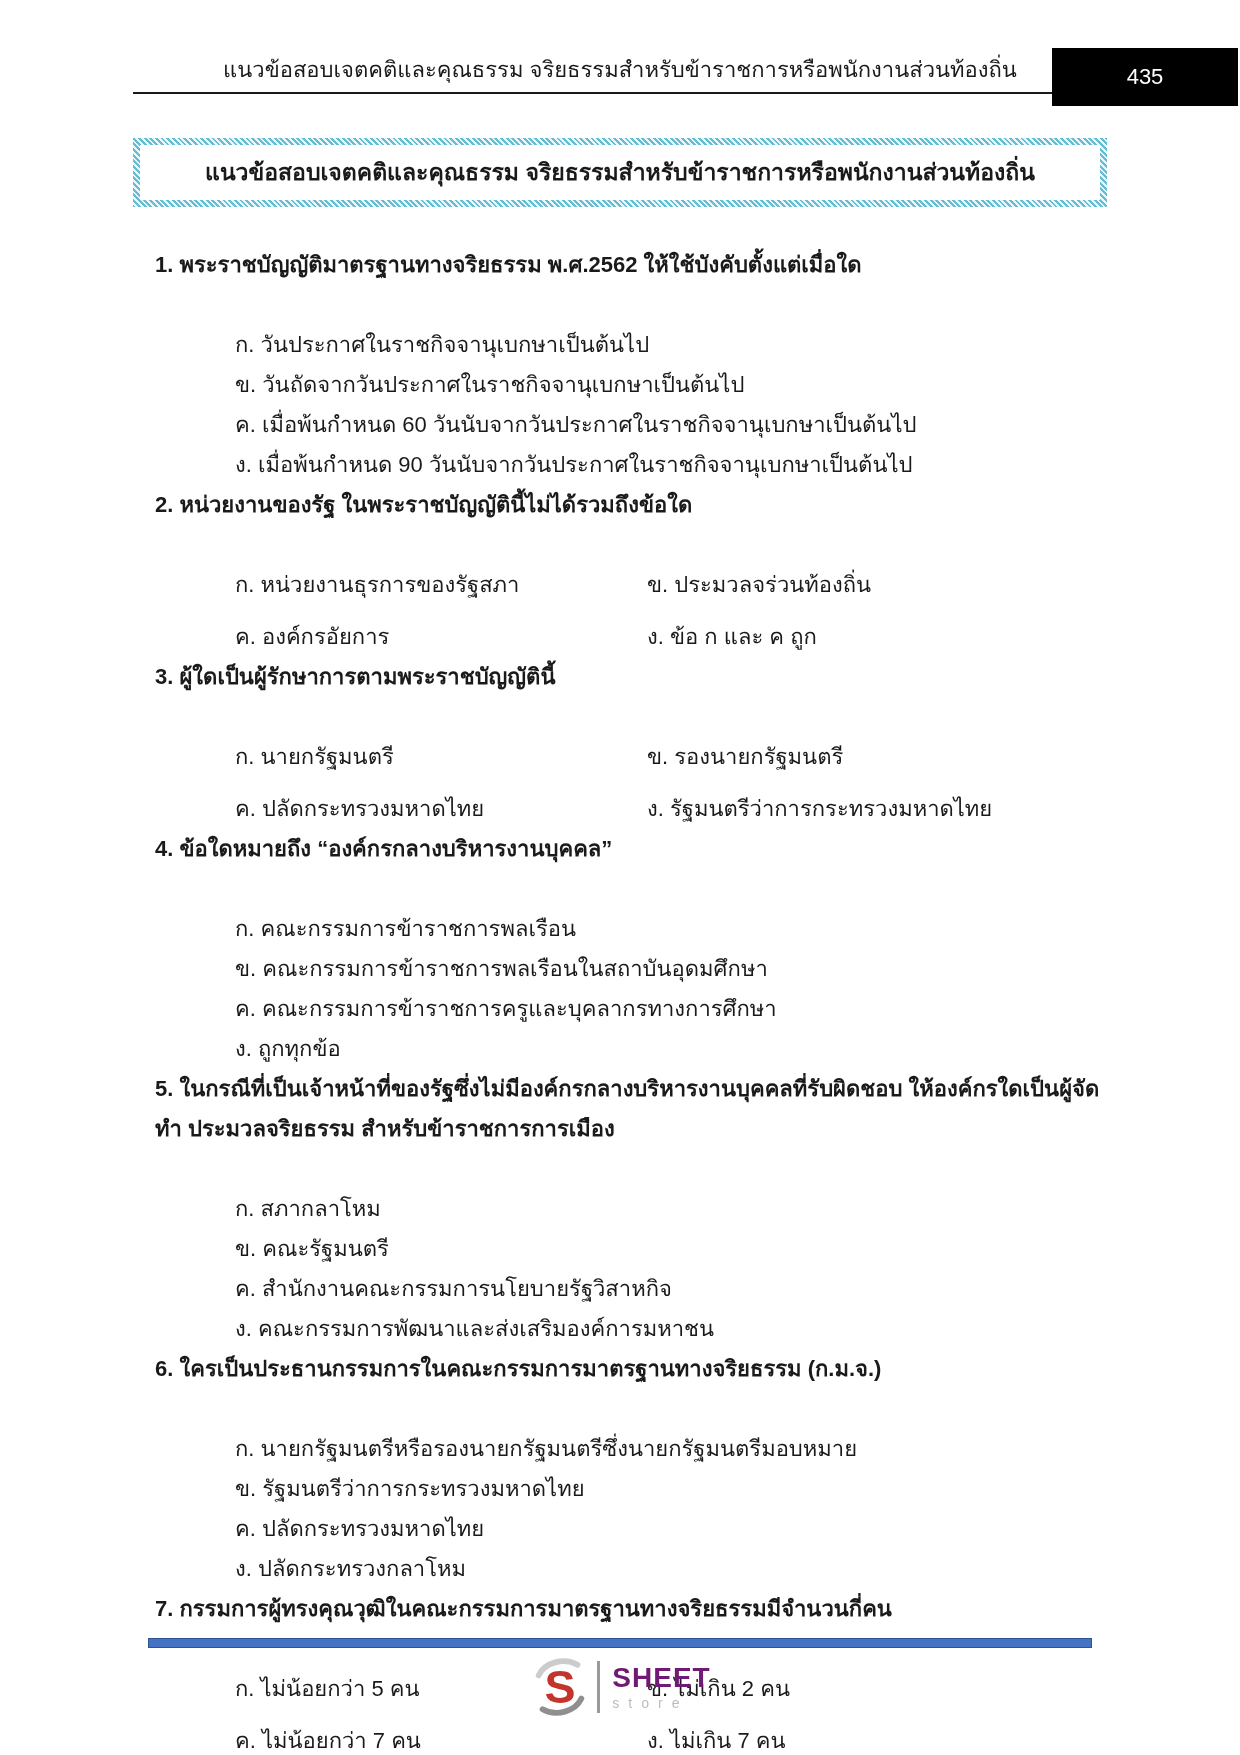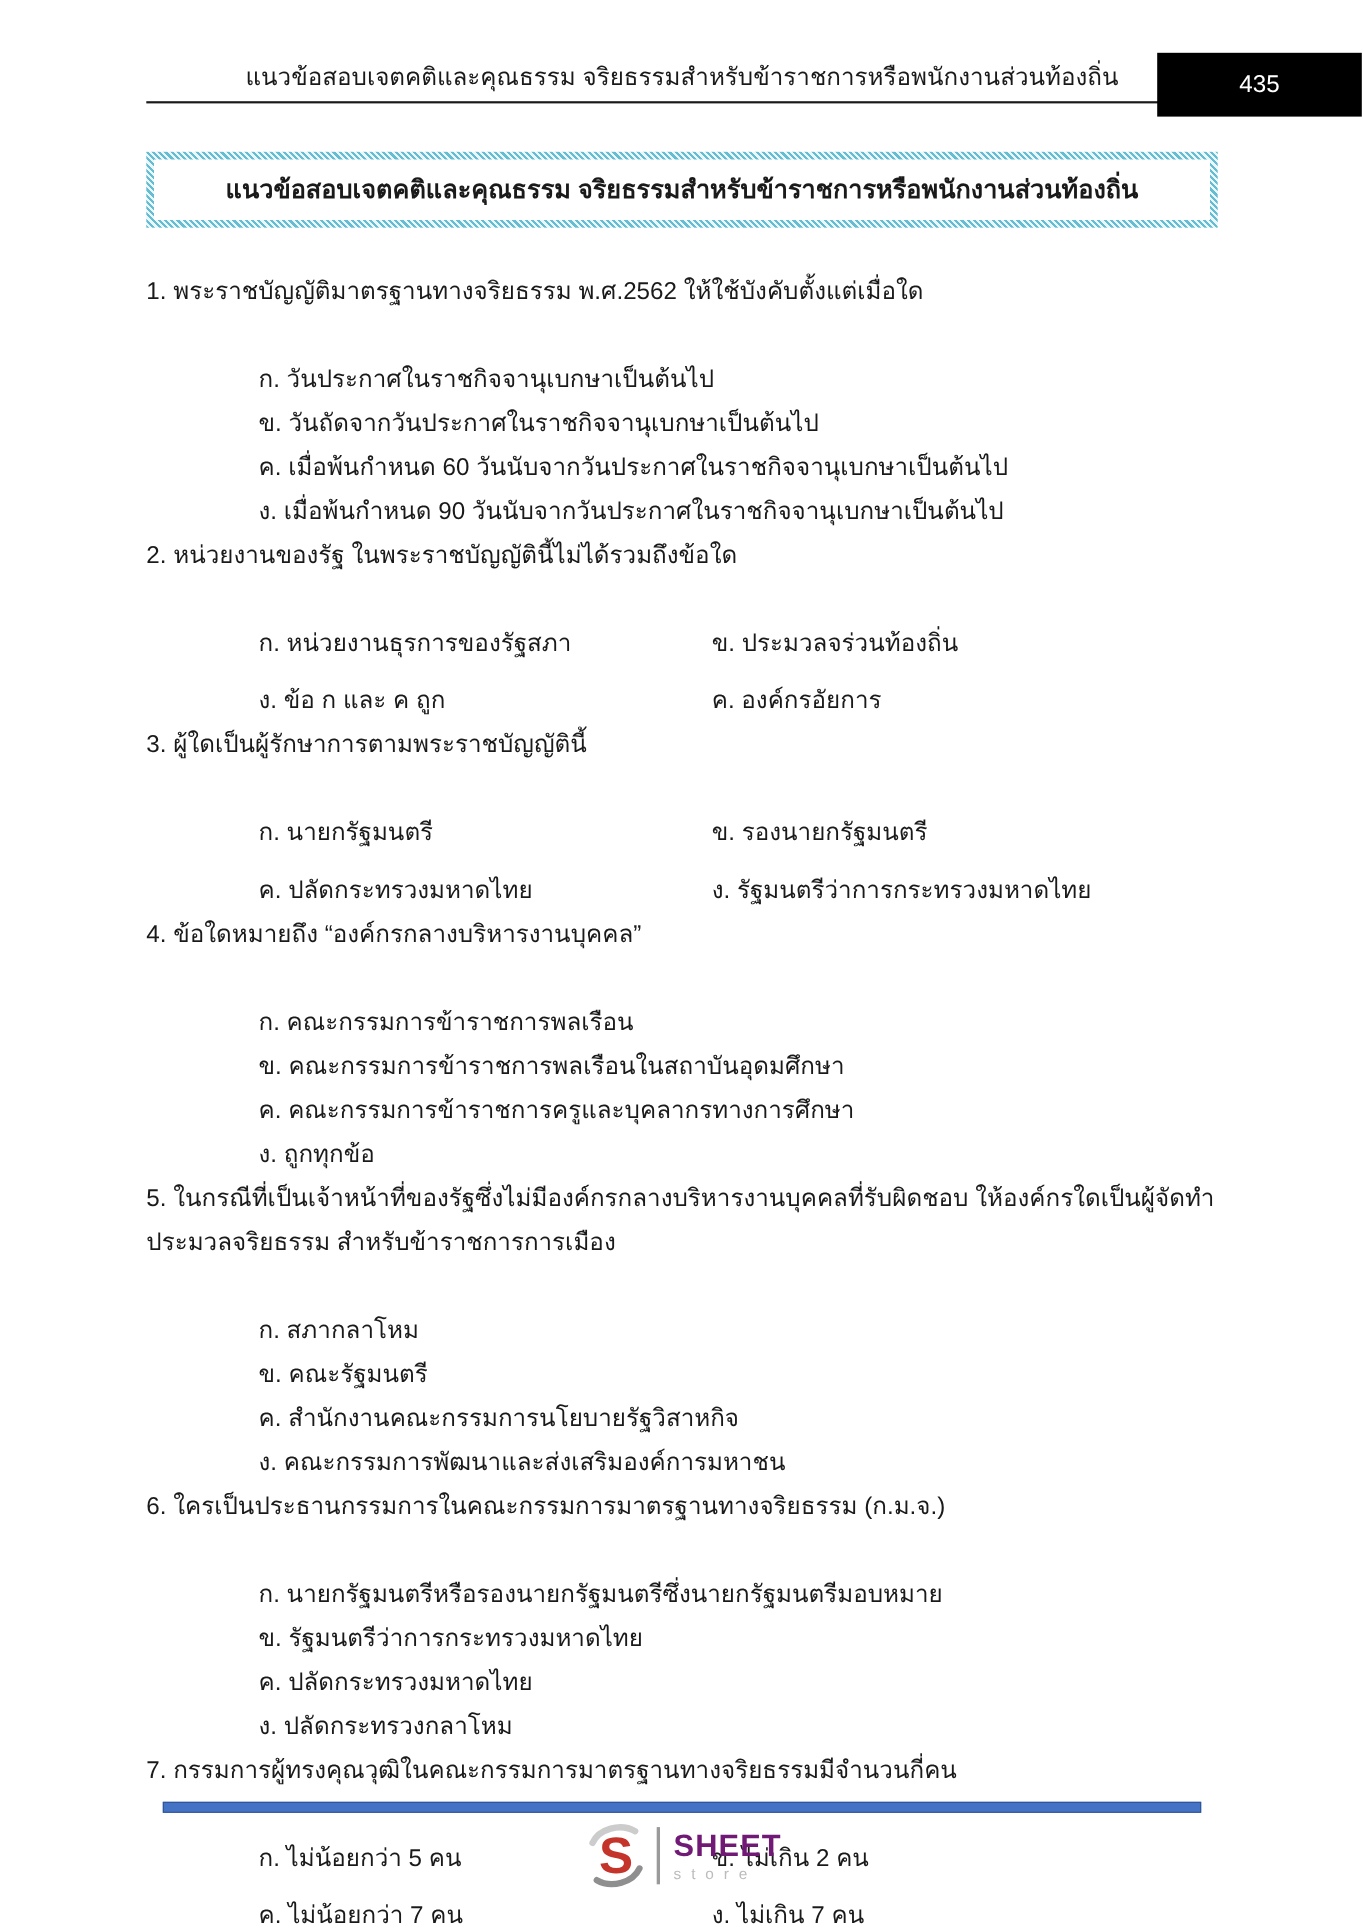--- a/index.html
+++ b/index.html
@@ -51,8 +51,9 @@
     font-size:22px;
   }
   .q-text{
-    font-weight:400;
+    font-weight:700;
     line-height:40px;
+    margin-left:22px;
   }
   .options{padding-left:102px;margin-top:40px;}
   .option{line-height:40px;}

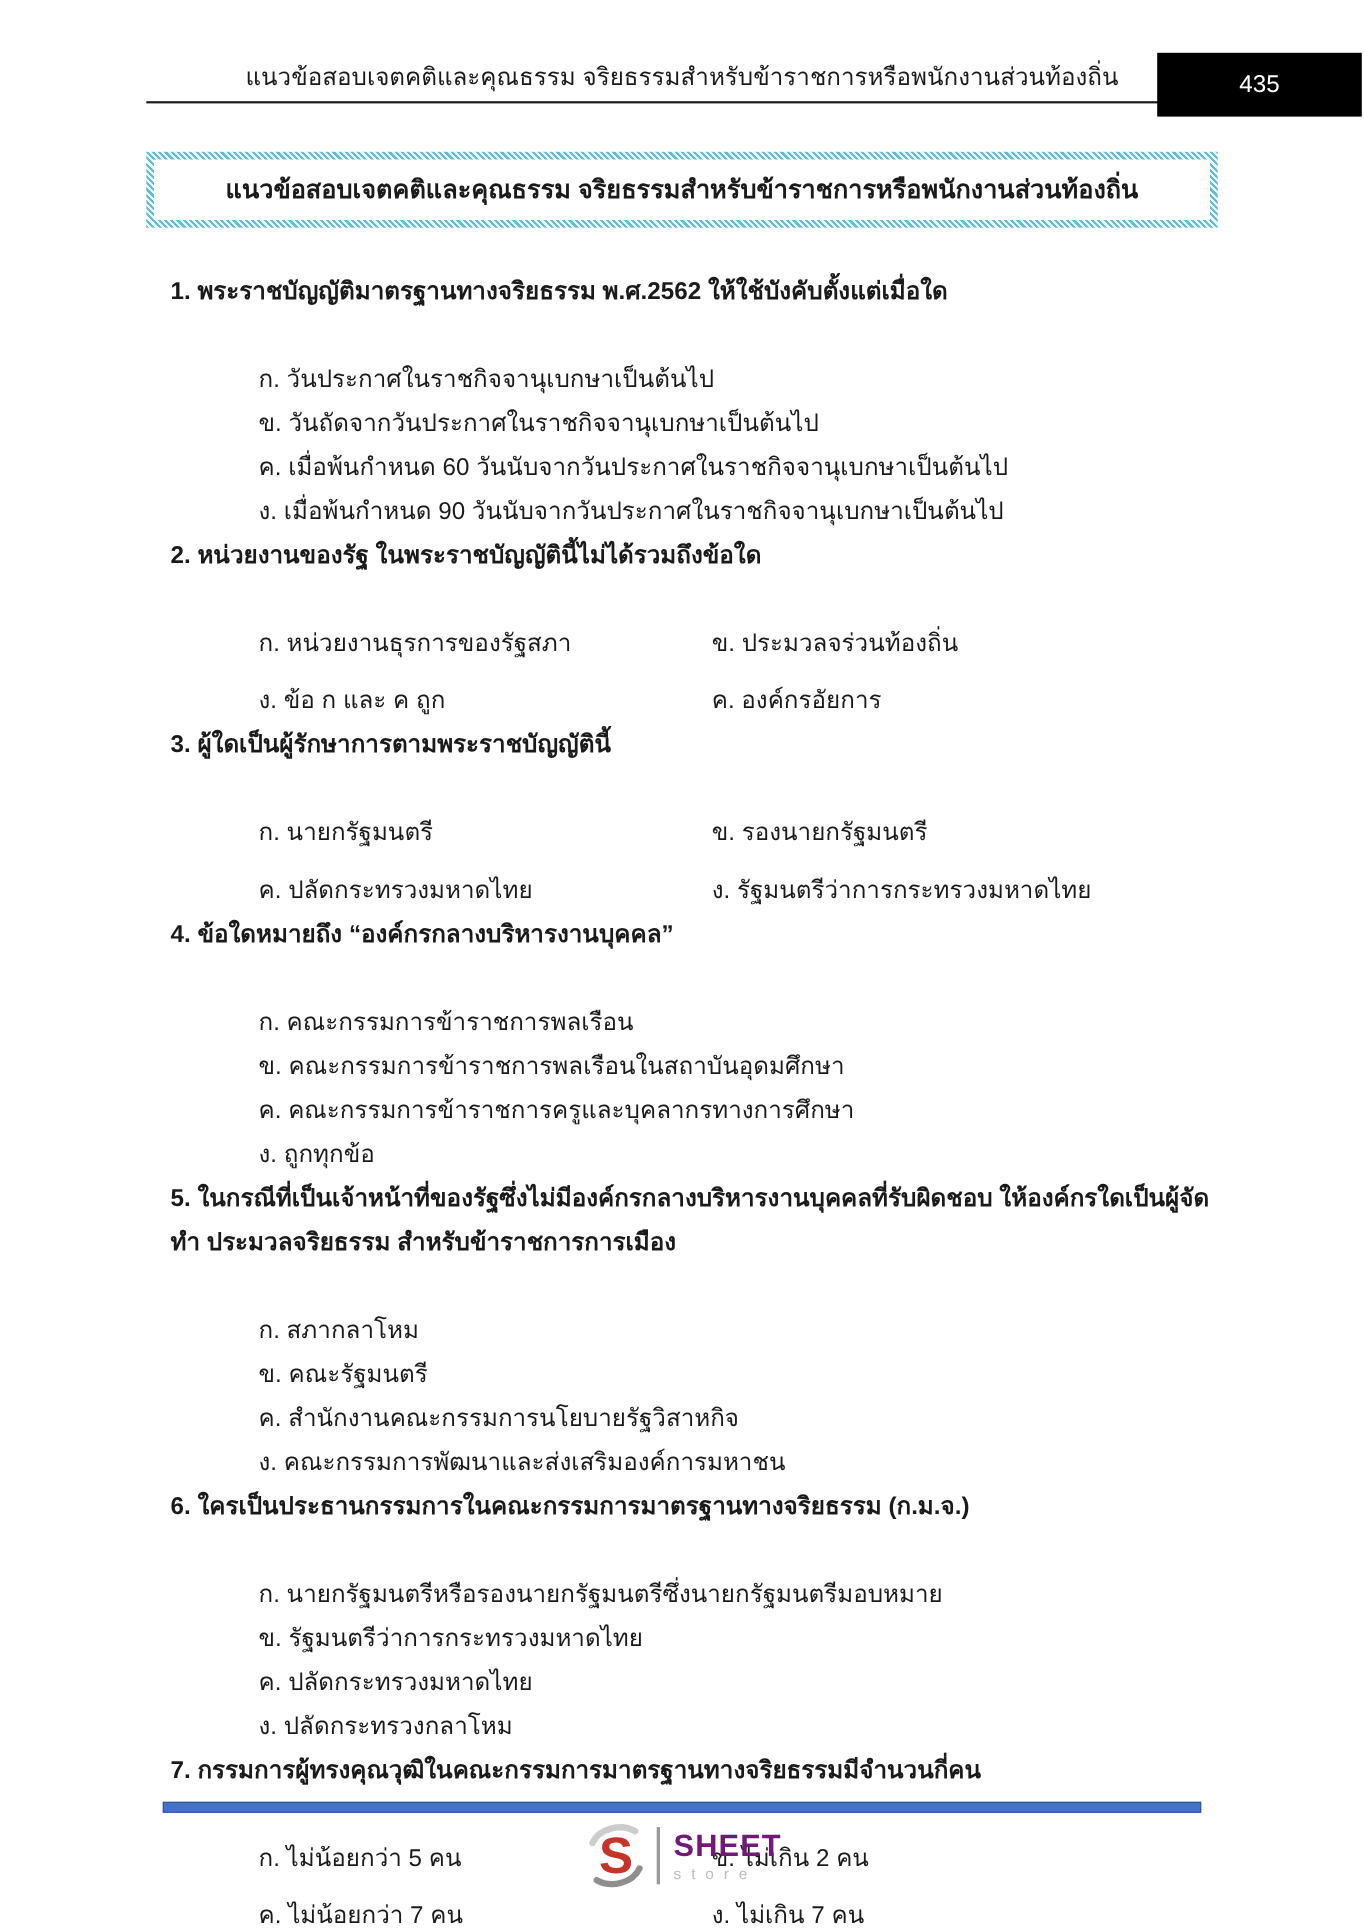--- a/index.html
+++ b/index.html
@@ -121,8 +121,8 @@
         <div class="options cols-2">
           <div class="option">ก. หน่วยงานธุรการของรัฐสภา</div>
           <div class="option">ข. ประมวลจร่วนท้องถิ่น</div>
+          <div class="option">ค. องค์กรอัยการ</div>
           <div class="option">ง. ข้อ ก และ ค ถูก</div>
-          <div class="option">ค. องค์กรอัยการ</div>
         </div>
       </div>
       <div class="question">

